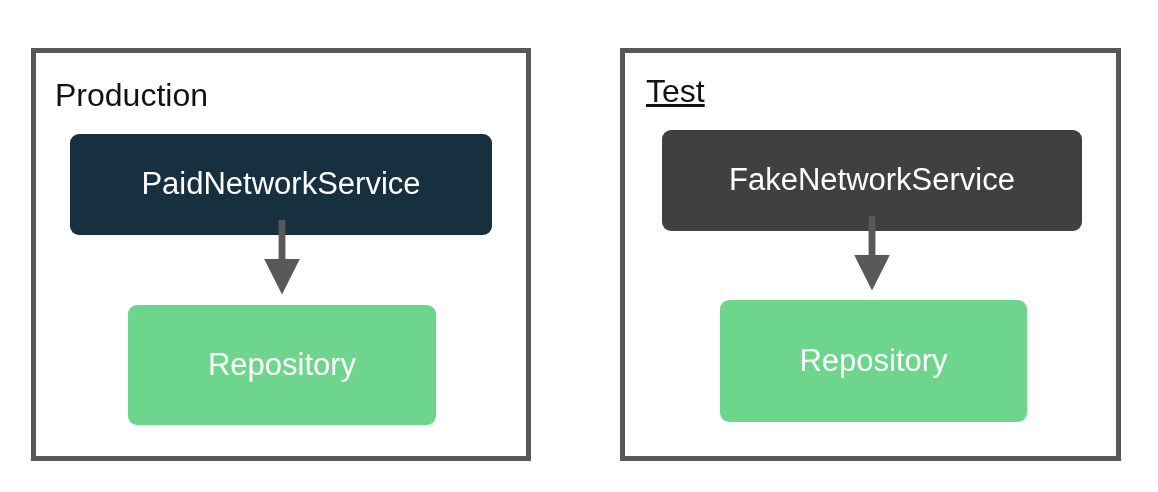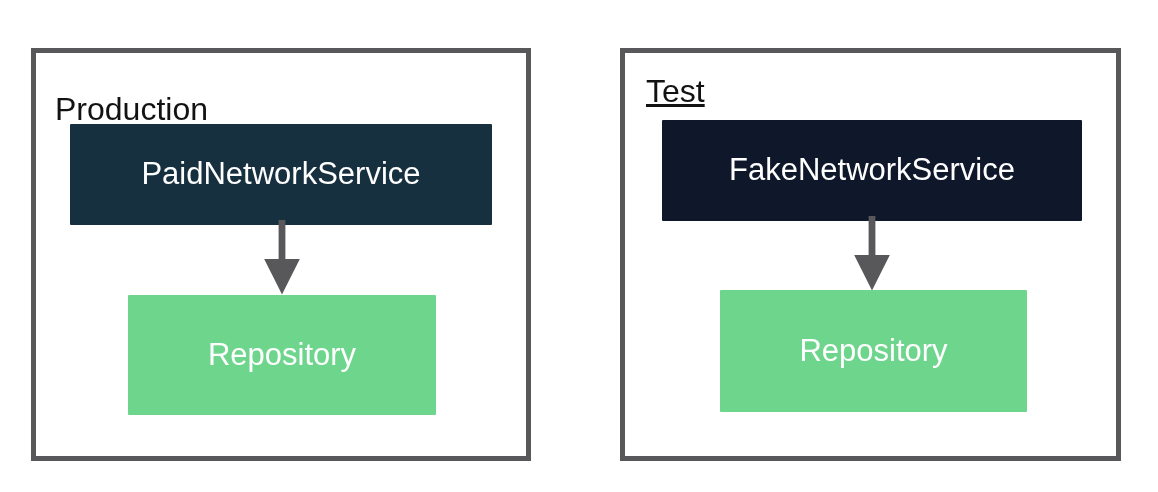--- a/index.html
+++ b/index.html
@@ -83,7 +83,7 @@
     <div class="env-frame" style="border-color:#58585a;"></div>
   </div>
 
-  <div class="env-label" style="left:55px; top:93px;">Production</div>
+  <div class="env-label" style="left:55px; top:79px;">Production</div>
 
   <div class="node-box service" style="left:70px; top:124px; width:422px; height:101px; background:#16303f;">
     <span class="node-label">PaidNetworkService</span>

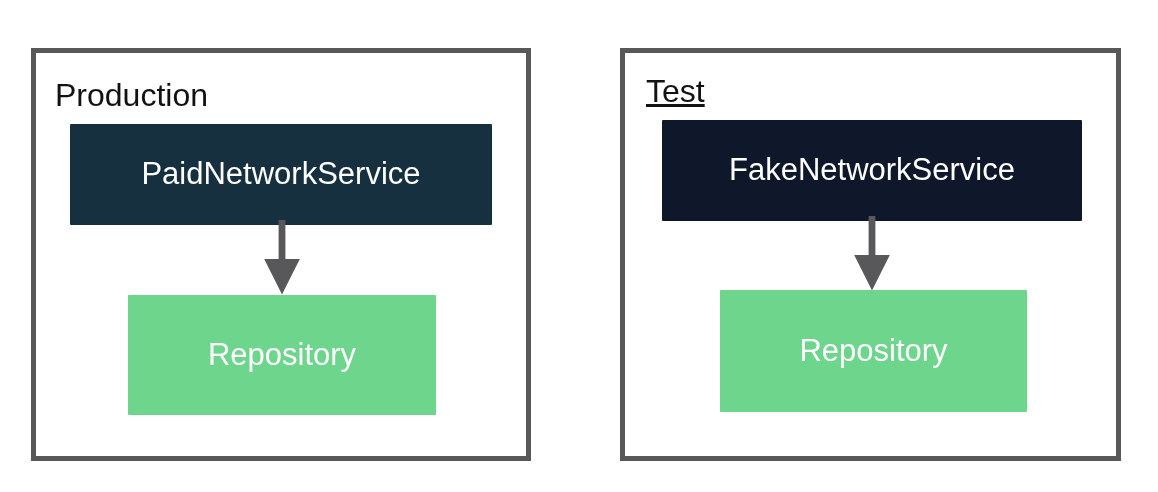--- a/index.html
+++ b/index.html
@@ -47,11 +47,12 @@
   .node-box {
     position: absolute;
     box-sizing: border-box;
-    border-radius: 1px;
+    border-radius: 9px;
     display: flex;
     align-items: center;
     justify-content: center;
     text-align: left;
+    margin-top: 10px;
   }
   .node-label {
     font-size: 31px;

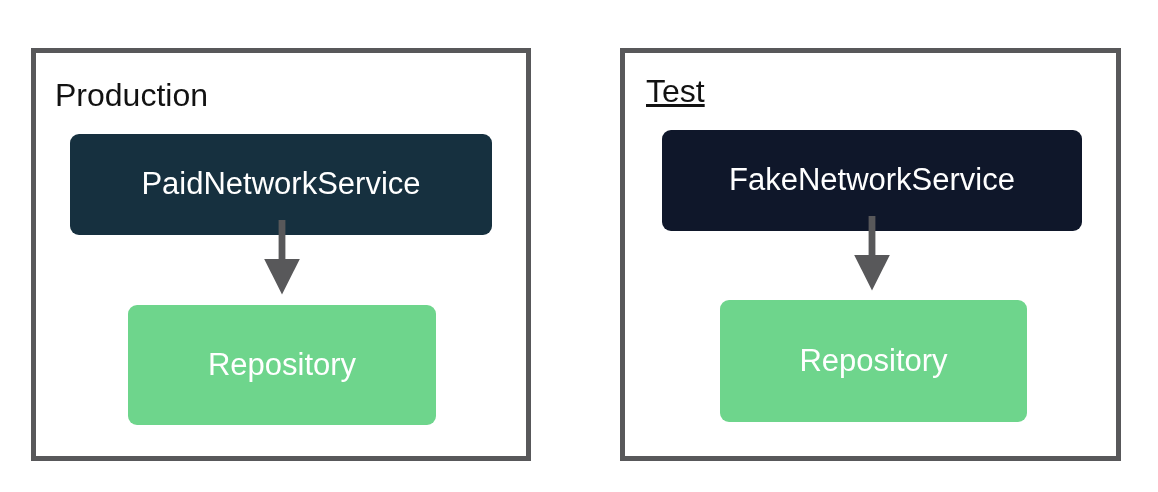--- a/index.html
+++ b/index.html
@@ -107,7 +107,7 @@
 
   <div class="env-label" style="left:646px; top:75px;text-decoration:underline;">Test</div>
 
-  <div class="node-box service" style="left:662px; top:120px; width:420px; height:101px; background:#0f172a;">
+  <div class="node-box service" style="left:662px; top:120px; width:420px; height:101px; background:#404040;">
     <span class="node-label">FakeNetworkService</span>
   </div>
 

